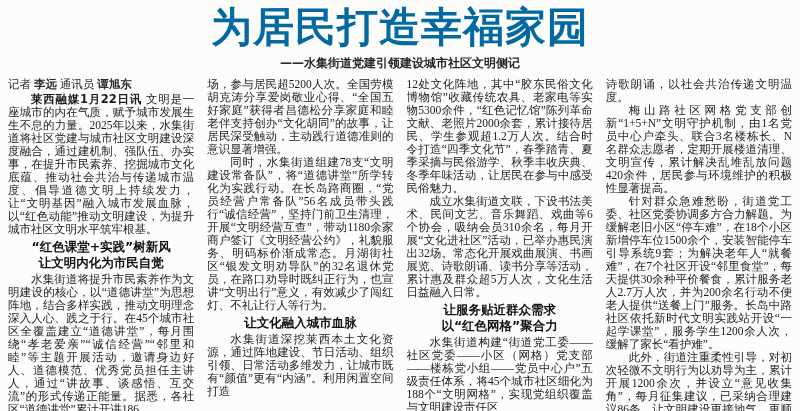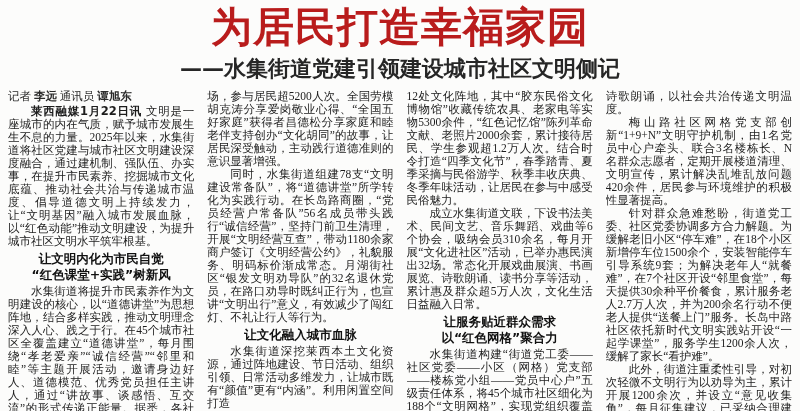--- a/index.html
+++ b/index.html
@@ -18,7 +18,7 @@
     font-size:41px;
     line-height:1.12;
     letter-spacing:1px;
-    color:#b91c1c;
+    color:#0369a1;
     margin:0;
   }
   .subtitle{

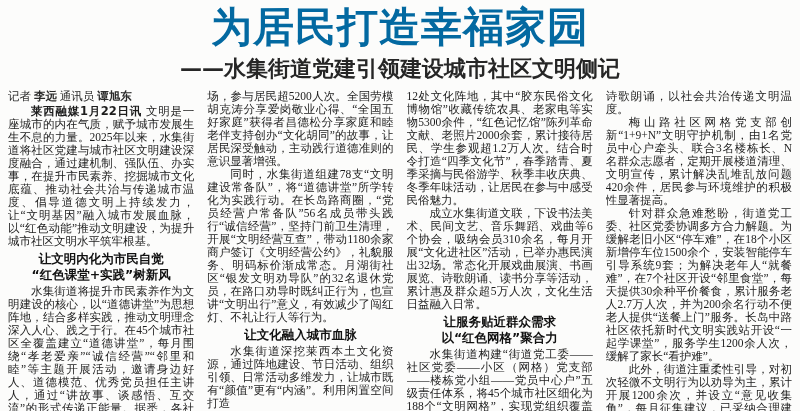--- a/index.html
+++ b/index.html
@@ -24,7 +24,7 @@
   .subtitle{
     font-family:"DejaVu Sans","Liberation Sans",sans-serif;
     font-weight:700;
-    font-size:22px;
+    font-size:12px;
     line-height:1.2;
     color:#262626;
     margin:5px 0 0 0;

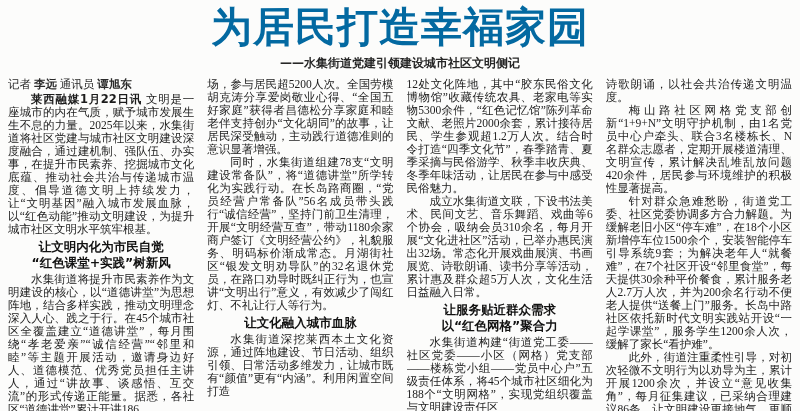--- a/index.html
+++ b/index.html
@@ -113,7 +113,7 @@
       </div>
       <div class="col">
         <p class="para cont"><span>诗歌朗诵，以社会共治传递文明温度。</span></p>
-        <p class="para"><span>梅山路社区网格党支部创新“1+9+N”文明守护机制，由1名党员中心户牵头、联合3名楼栋长、N名群众志愿者，定期开展楼道清理、文明宣传，累计解决乱堆乱放问题420余件，居民参与环境维护的积极性显著提高。</span></p>
+        <p class="para"><span>梅山路社区网格党支部创新“1+5+N”文明守护机制，由1名党员中心户牵头、联合3名楼栋长、N名群众志愿者，定期开展楼道清理、文明宣传，累计解决乱堆乱放问题420余件，居民参与环境维护的积极性显著提高。</span></p>
         <p class="para"><span>针对群众急难愁盼，街道党工委、社区党委协调多方合力解题。为缓解老旧小区“停车难”，在18个小区新增停车位1500余个，安装智能停车引导系统9套；为解决老年人“就餐难”，在7个社区开设“邻里食堂”，每天提供30余种平价餐食，累计服务老人2.7万人次，并为200余名行动不便老人提供“送餐上门”服务。长岛中路社区依托新时代文明实践站开设“一起学课堂”，服务学生1200余人次，缓解了家长“看护难”。</span></p>
         <p class="para"><span>此外，街道注重柔性引导，对初次轻微不文明行为以劝导为主，累计开展1200余次，并设立“意见收集角”，每月征集建议，已采纳合理建议86条，让文明建设更接地气、更顺民心。</span></p>
       </div>

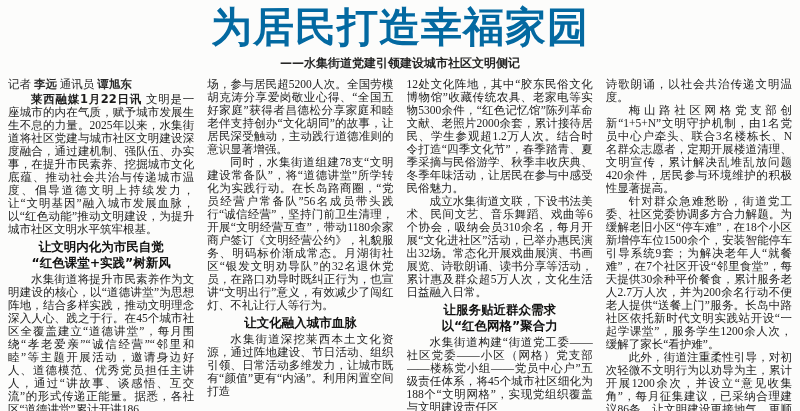--- a/index.html
+++ b/index.html
@@ -89,8 +89,8 @@
         <p class="byline"><span class="">记者 </span><span class="b">李远</span><span class=""> 通讯员 </span><span class="b">谭旭东</span></p>
         <p class="para"><span class="lead">莱西融媒1月22日讯</span><span>文明是一座城市的内在气质，赋予城市发展生生不息的力量。2025年以来，水集街道将社区党建与城市社区文明建设深度融合，通过建机制、强队伍、办实事，在提升市民素养、挖掘城市文化底蕴、推动社会共治与传递城市温度、倡导道德文明上持续发力，让“文明基因”融入城市发展血脉，以“红色动能”推动文明建设，为提升城市社区文明水平筑牢根基。</span></p>
         <h3 class="subhead">
+          <span class="shline">“红色课堂+实践”树新风</span>
           <span class="shline">让文明内化为市民自觉</span>
-          <span class="shline">“红色课堂+实践”树新风</span>
         </h3>
         <p class="para"><span>水集街道将提升市民素养作为文明建设的核心，以“道德讲堂”为思想阵地，结合多样实践，推动文明理念深入人心、践之于行。在45个城市社区全覆盖建立“道德讲堂”，每月围绕“孝老爱亲”“诚信经营”“邻里和睦”等主题开展活动，邀请身边好人、道德模范、优秀党员担任主讲人，通过“讲故事、谈感悟、互交流”的形式传递正能量。据悉，各社区“道德讲堂”累计开讲186</span></p>
       </div>

